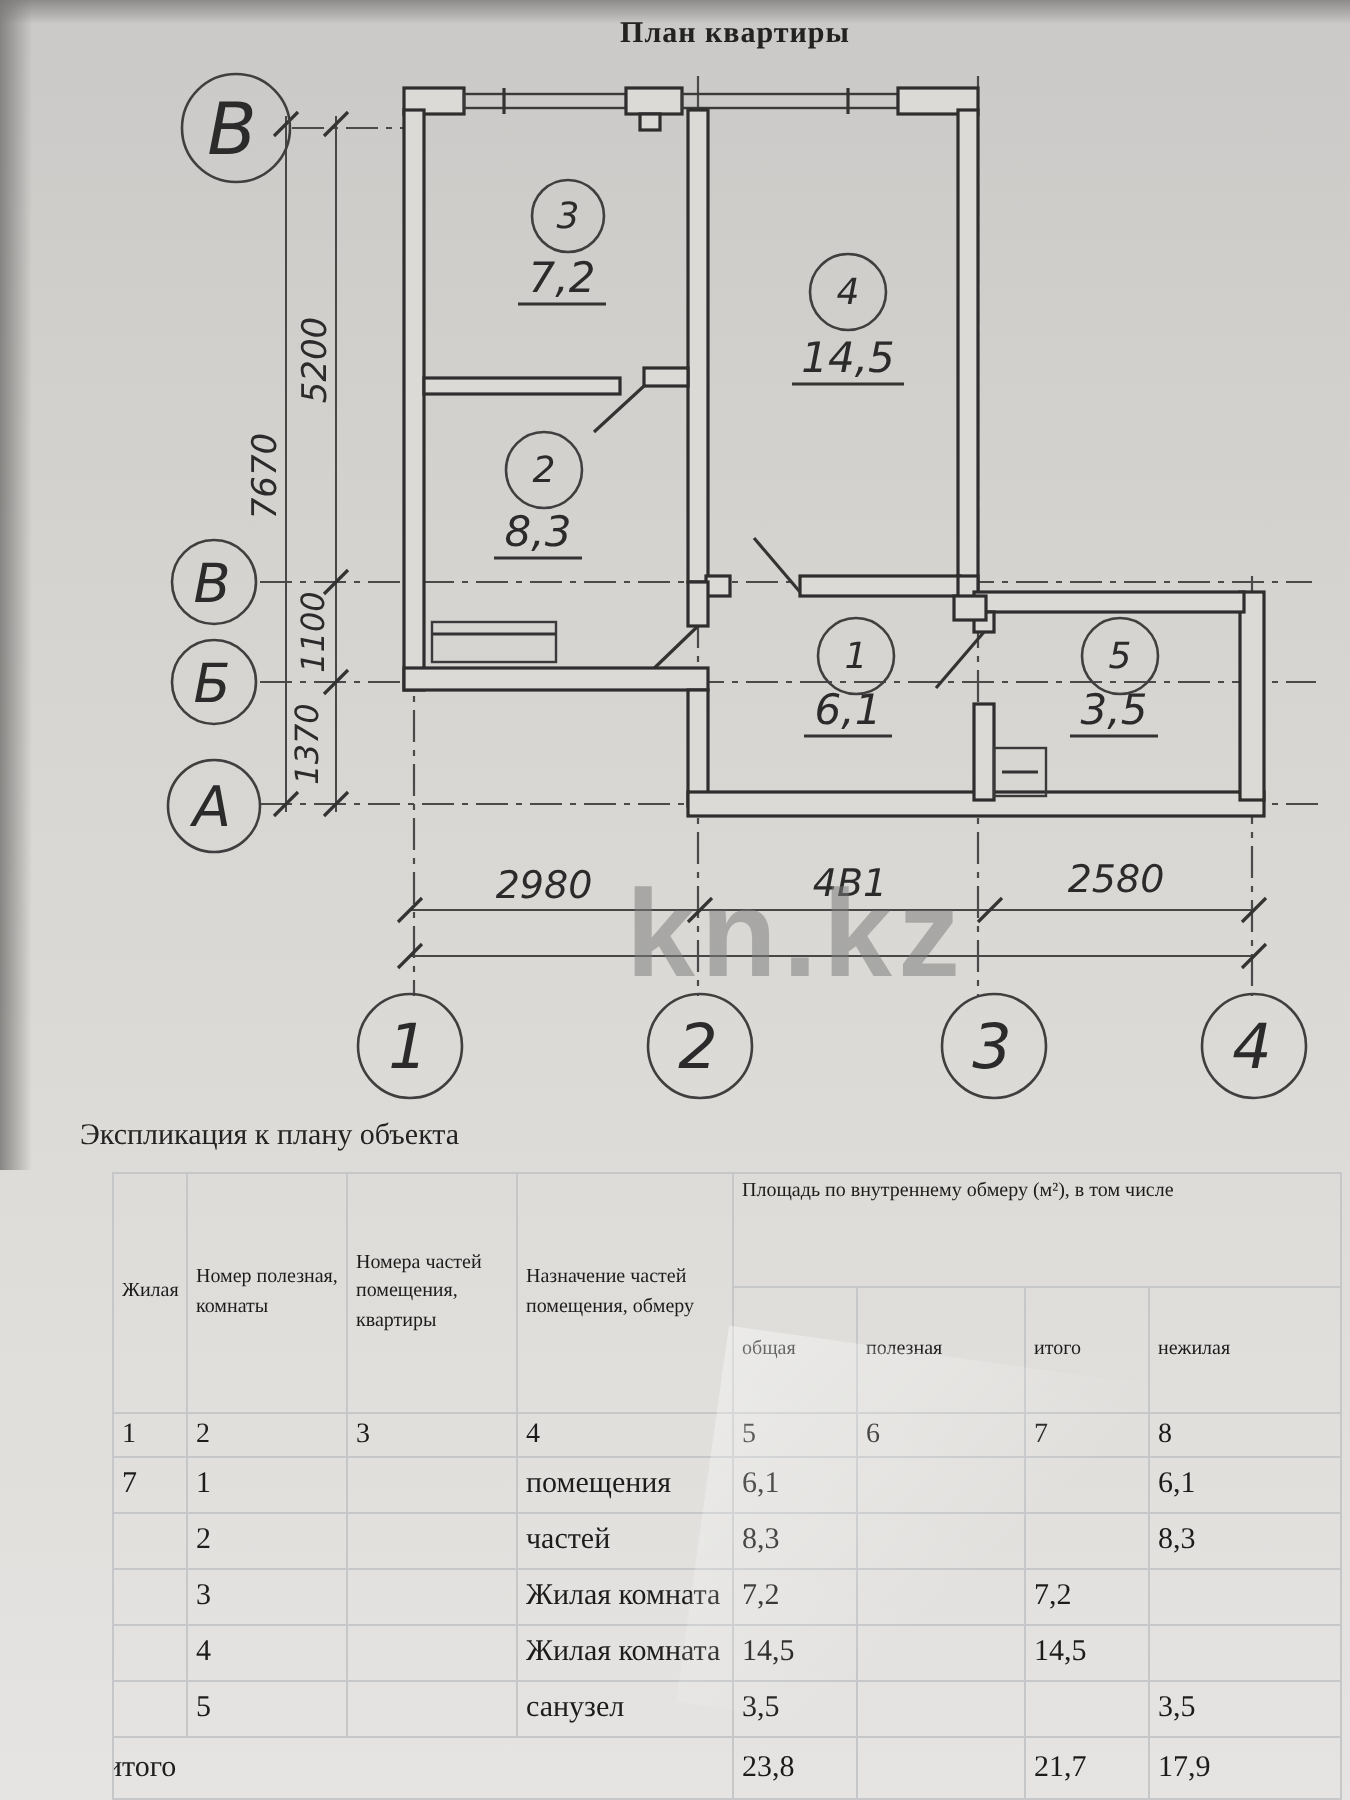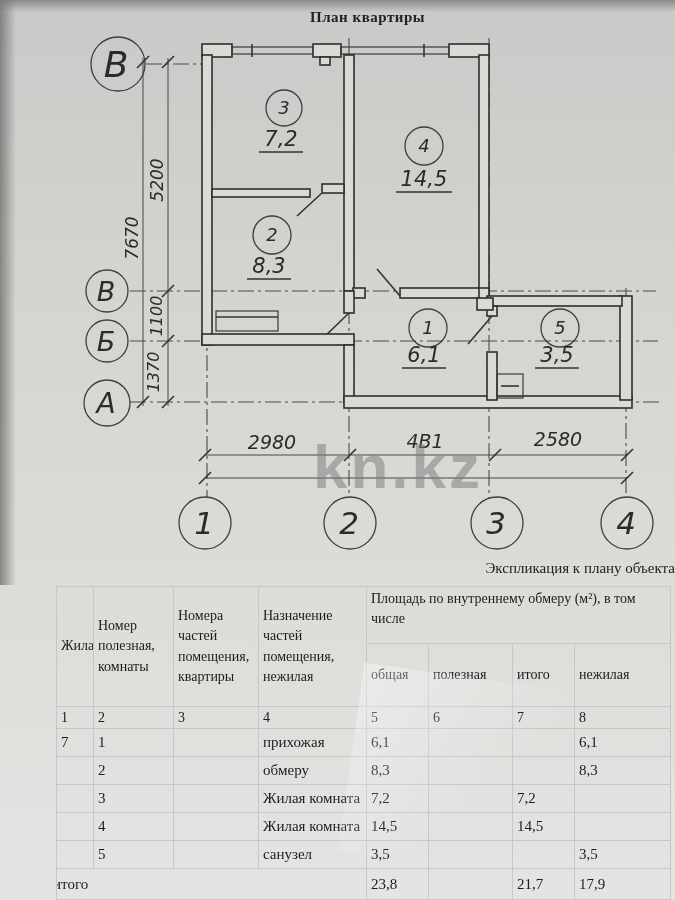--- a/index.html
+++ b/index.html
@@ -20,7 +20,7 @@
     transform:rotate(8deg);}
   .plan-title{position:absolute;top:9px;left:0;right:0;text-align:center;
     padding-left:60px;font-weight:bold;font-size:15px;letter-spacing:.5px;color:#222;}
-  .section-title{position:absolute;top:560px;left:0;right:0;text-align:right;
+  .section-title{position:absolute;top:560px;left:0;right:0;text-align:left;
     padding-left:40px;font-size:15px;color:#222;}
   svg.plan{position:absolute;left:0;top:0;}
   .wall{fill:#dcdad7;stroke:#2e2e2e;stroke-width:1.6;}

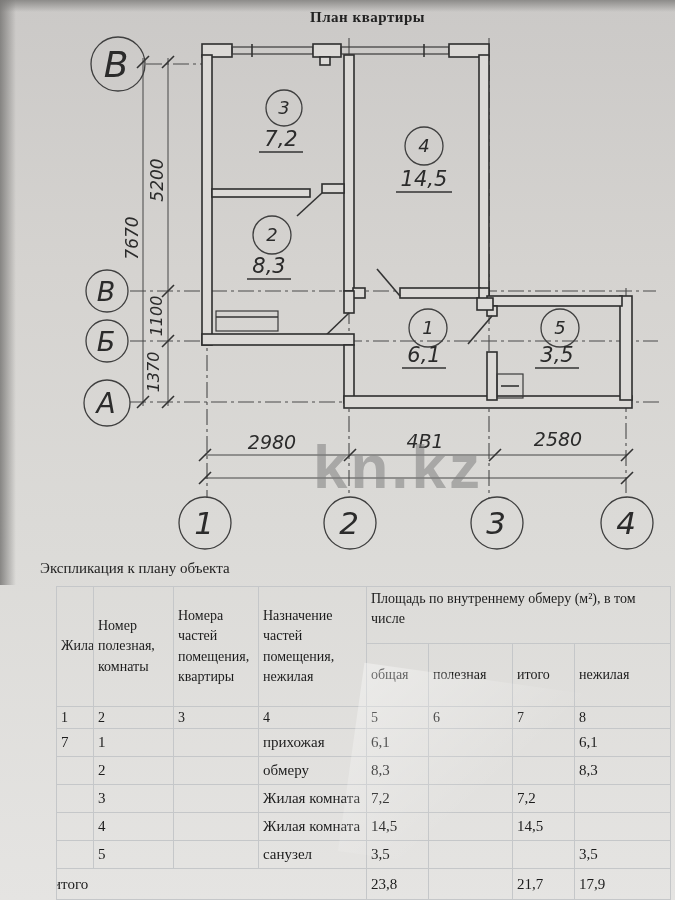--- a/index.html
+++ b/index.html
@@ -35,7 +35,7 @@
     font-size:14.5px;color:#1c1c1c;table-layout:fixed;}
   table.expl th,table.expl td{border:1px solid #c5c7c9;font-weight:normal;
     text-align:left;vertical-align:middle;padding:2px 4px;overflow:hidden;}
-  table.expl th{font-size:14px;line-height:1.45;}
+  table.expl th{font-size:10px;line-height:1.45;}
   tr.numrow td{height:17px;font-size:14px;}
   tr.datarow td{height:23px;font-size:15px;}
   tr.totalrow td{height:26px;font-size:15px;font-family:Liberation Serif, serif;}

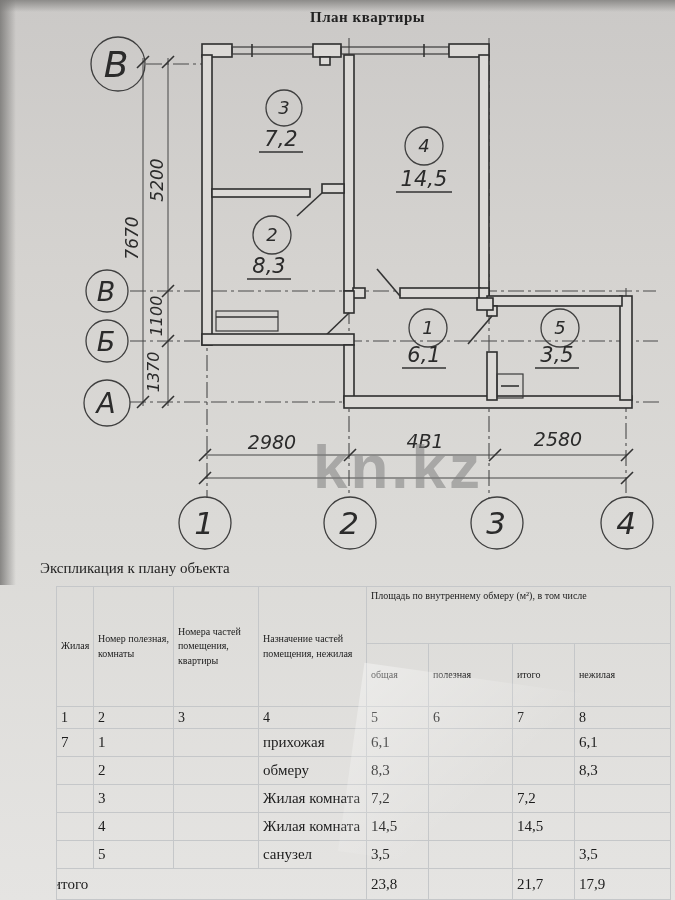--- a/index.html
+++ b/index.html
@@ -200,7 +200,7 @@
       <th rowspan="2">Жилая</th>
       <th rowspan="2">Номер полезная, комнаты</th>
       <th rowspan="2">Номера частей помещения, квартиры</th>
-      <th rowspan="2">Назначение частей помещения, нежилая</th>
+      <th rowspan="2">Назначение частей помещения, обмеру</th>
       <th colspan="4" style="vertical-align:top;height:52px">Площадь по внутреннему обмеру (м²), в том числе</th>
     </tr>
     <tr>

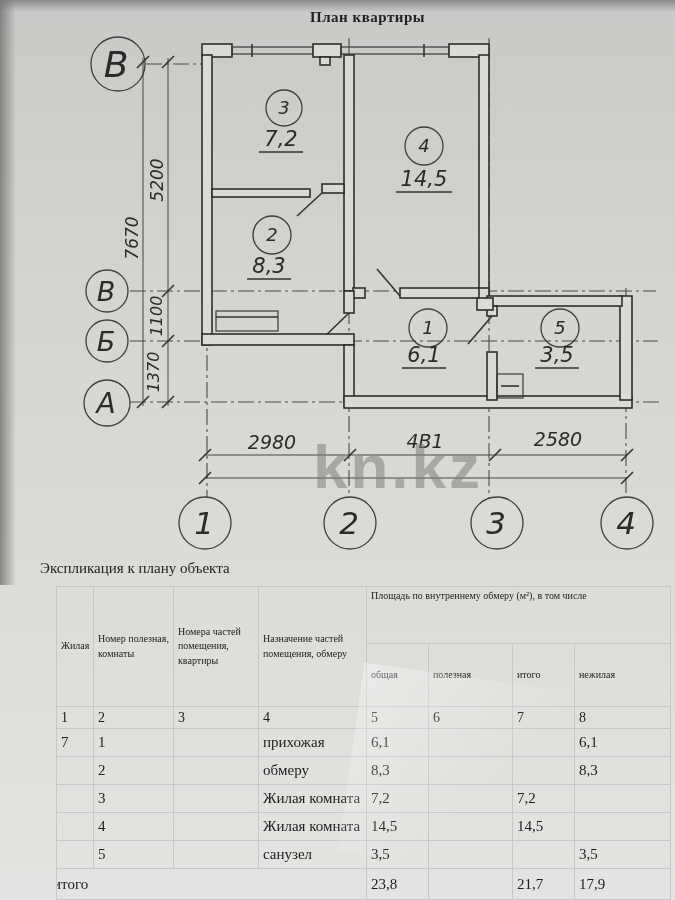--- a/index.html
+++ b/index.html
@@ -223,7 +223,7 @@
       <td>7</td>
       <td>1</td>
       <td></td>
-      <td>прихожая</td>
+      <td>помещения</td>
       <td>6,1</td>
       <td></td>
       <td></td>

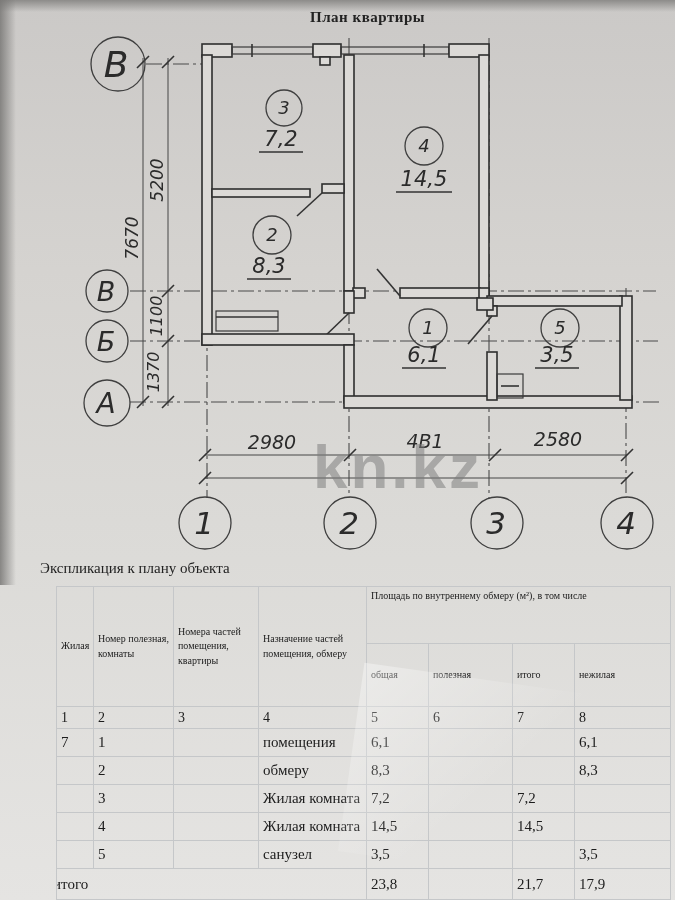--- a/index.html
+++ b/index.html
@@ -233,7 +233,7 @@
       <td></td>
       <td>2</td>
       <td></td>
-      <td>обмеру</td>
+      <td>частей</td>
       <td>8,3</td>
       <td></td>
       <td></td>

